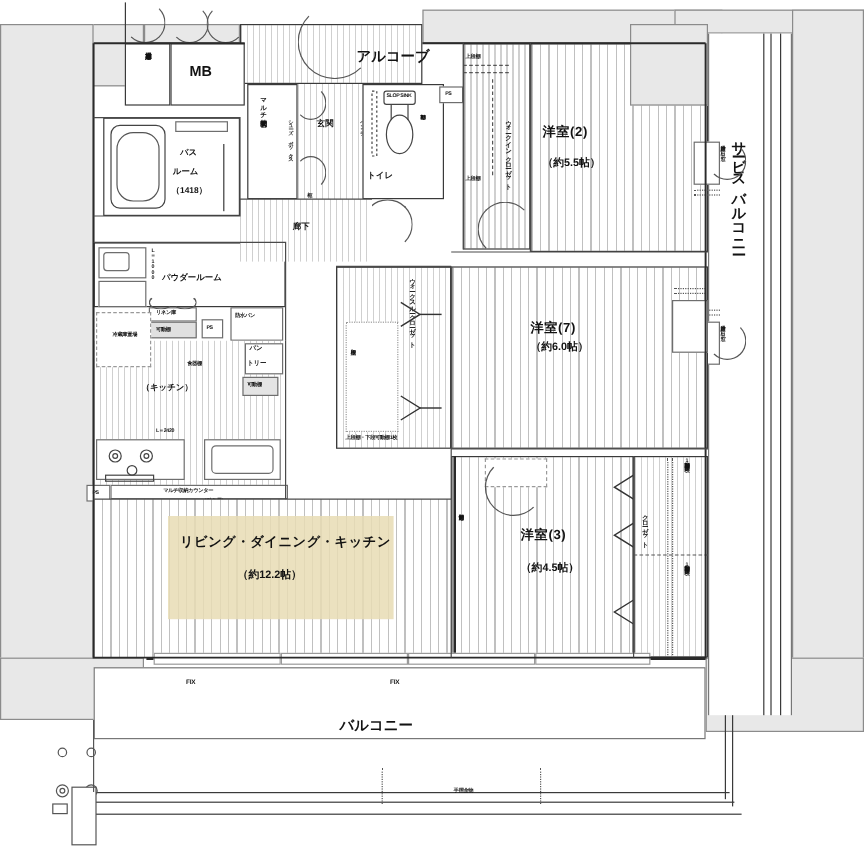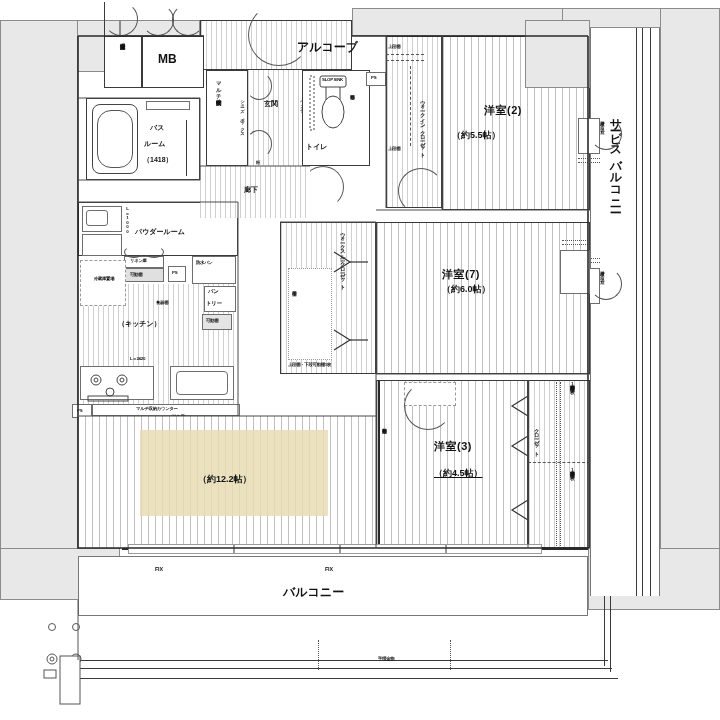--- a/index.html
+++ b/index.html
@@ -189,7 +189,7 @@
   <div class="arc arc-tl" style="left:398px;top:168px;width:46px;height:46px;"></div>
 
   <div class="room hatch" style="left:442px;top:36px;width:148px;height:174px;"></div>
-  <div class="lbl lbl-room" style="left:452px;top:104px;margin-left:32px;">洋室(2)</div>
+  <div class="lbl lbl-room" style="left:452px;top:104px;">洋室(2)</div>
   <div class="lbl lbl-mid" style="left:452px;top:130px;">（約5.5帖）</div>
   <div class="wall" style="left:525px;top:20px;width:65px;height:68px;"></div>
 

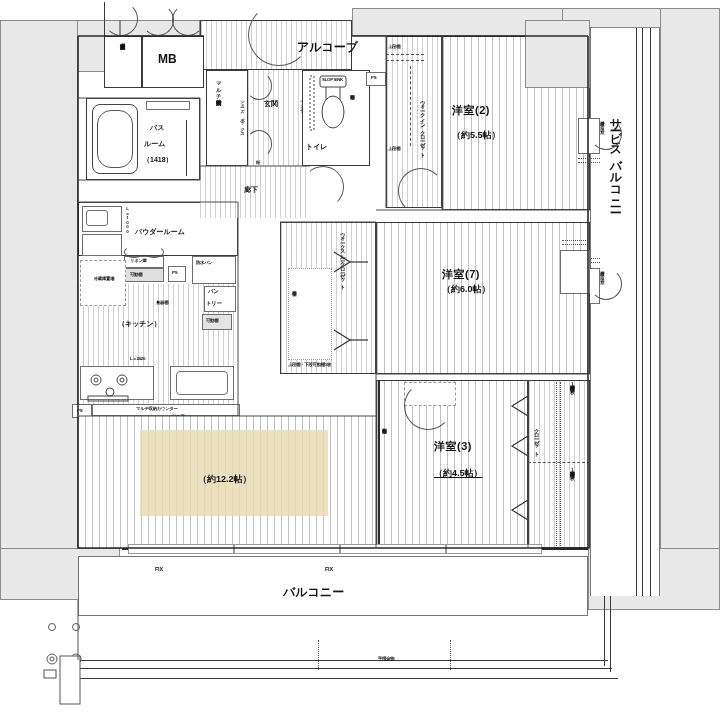--- a/index.html
+++ b/index.html
@@ -264,6 +264,7 @@
 
   <div class="room hatch" style="left:78px;top:416px;width:298px;height:132px;border:none;"></div>
   <div class="box fill-tatami" style="left:140px;top:430px;width:188px;height:86px;opacity:.85;"></div>
+  <div class="lbl lbl-room" style="left:150px;top:446px;">リビング・ダイニング・キッチン</div>
   <div class="lbl lbl-mid" style="left:198px;top:474px;">（約12.2帖）</div>
 
   <div class="box" style="left:78px;top:556px;width:510px;height:60px;

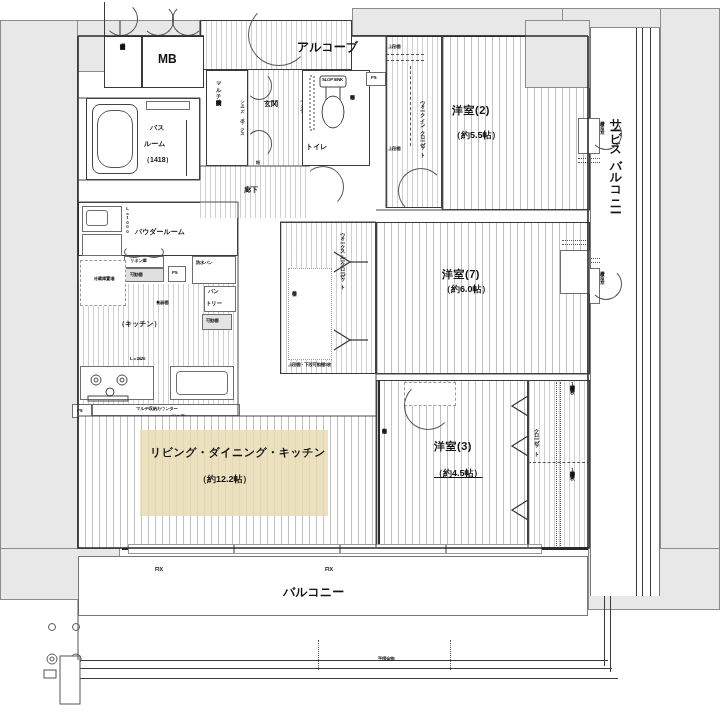--- a/index.html
+++ b/index.html
@@ -235,7 +235,7 @@
 
   <div class="room hatch" style="left:376px;top:380px;width:152px;height:168px;"></div>
   <div class="lbl lbl-room" style="left:434px;top:440px;">洋室(3)</div>
-  <div class="lbl lbl-mid" style="left:434px;top:468px;text-decoration:underline;">（約4.5帖）</div>
+  <div class="lbl lbl-mid" style="left:434px;top:468px;">（約4.5帖）</div>
   <div class="lbl lbl-xxs vert" style="left:382px;top:426px;">可動間仕切</div>
   <div class="line-v-thick" style="left:378px;top:380px;height:168px;"></div>
 

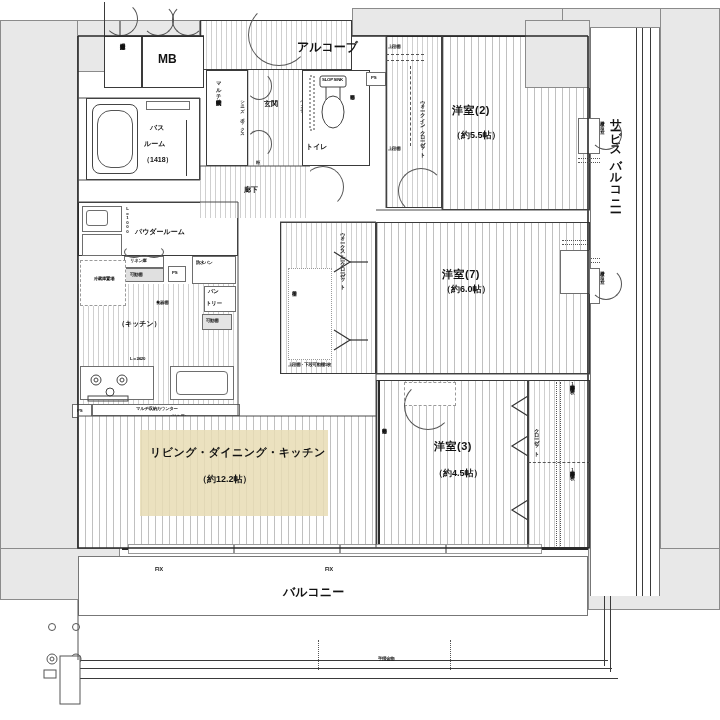--- a/index.html
+++ b/index.html
@@ -269,7 +269,7 @@
 
   <div class="box" style="left:78px;top:556px;width:510px;height:60px;
               border:1px solid #777;background:#fff;"></div>
-  <div class="lbl lbl-sub" style="left:283px;top:586px;">バルコニー</div>
+  <div class="lbl lbl-sub" style="left:283px;top:598px;">バルコニー</div>
 
   <div class="line-h-thick" style="left:122px;top:548px;width:466px;"></div>
   <div class="hair" style="left:128px;top:544px;width:106px;height:10px;"></div>

